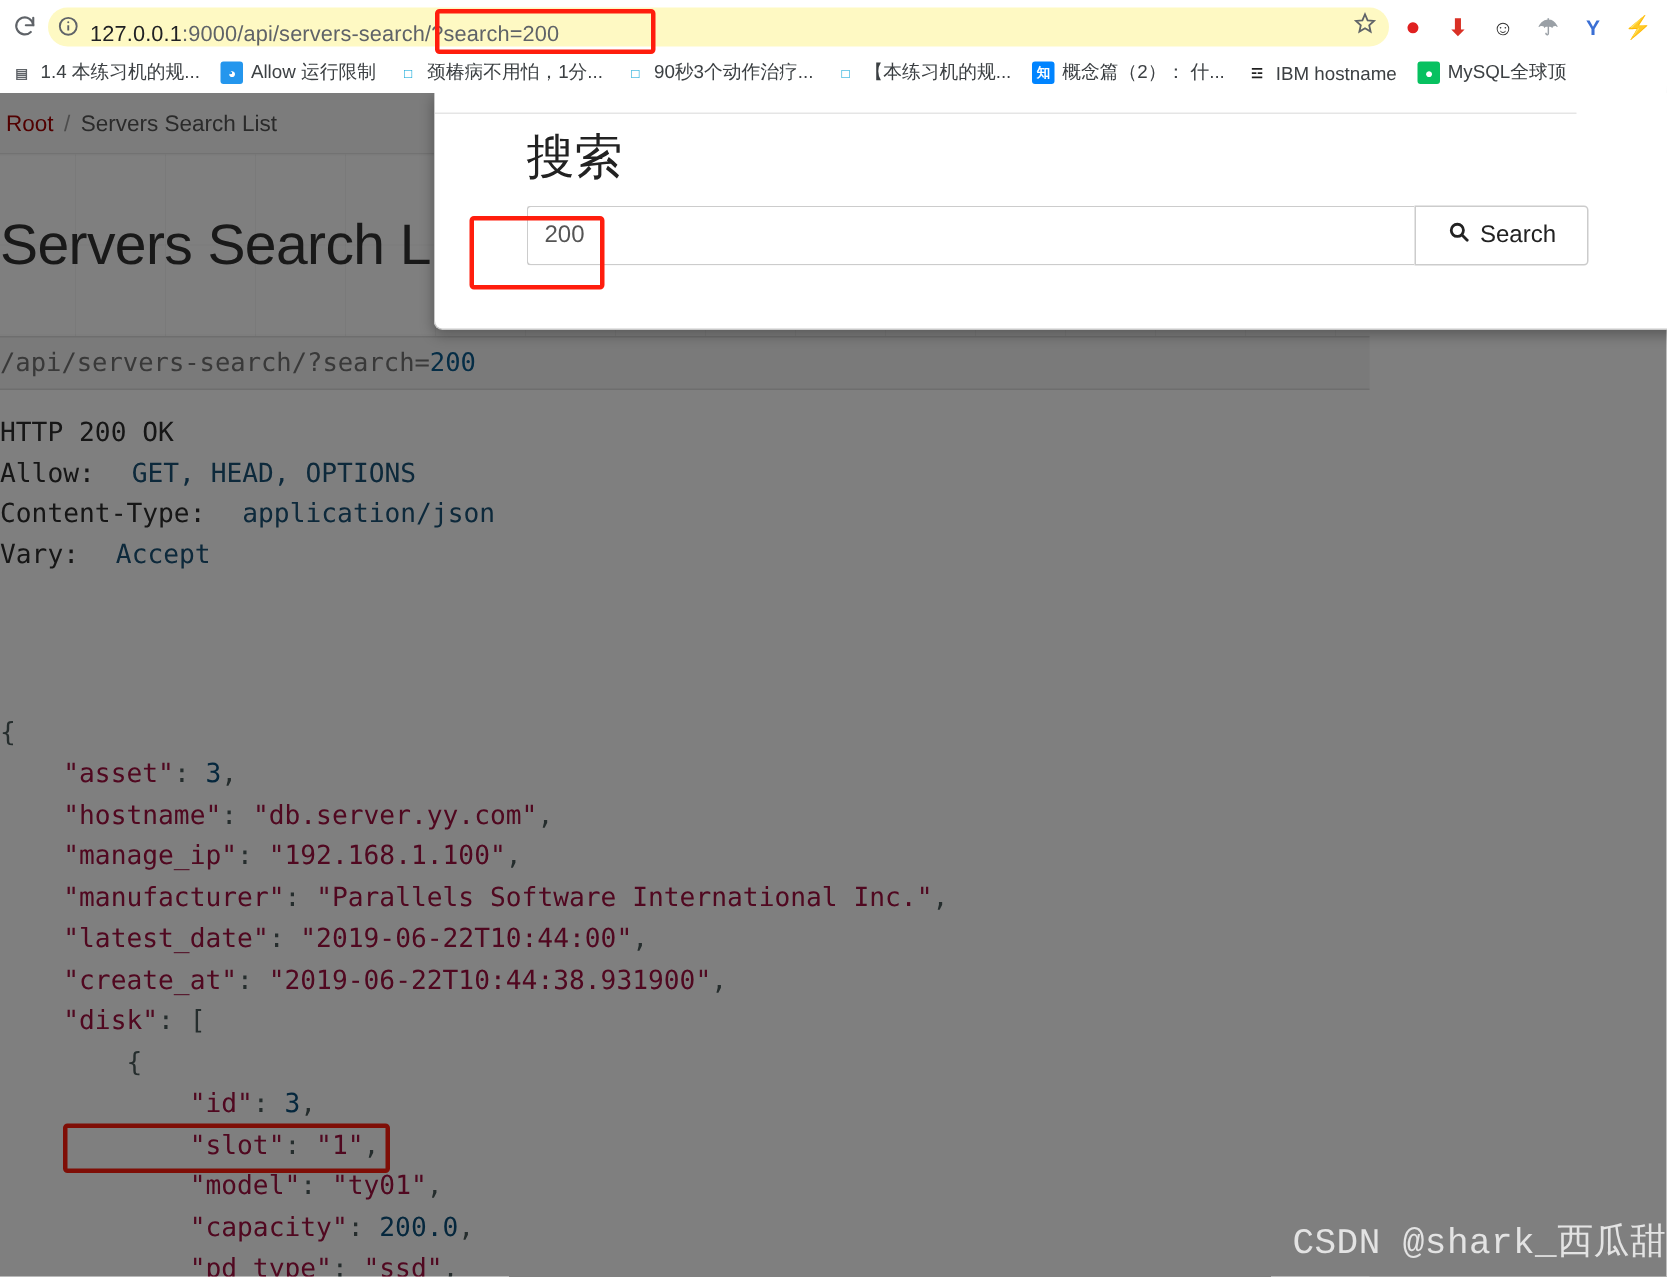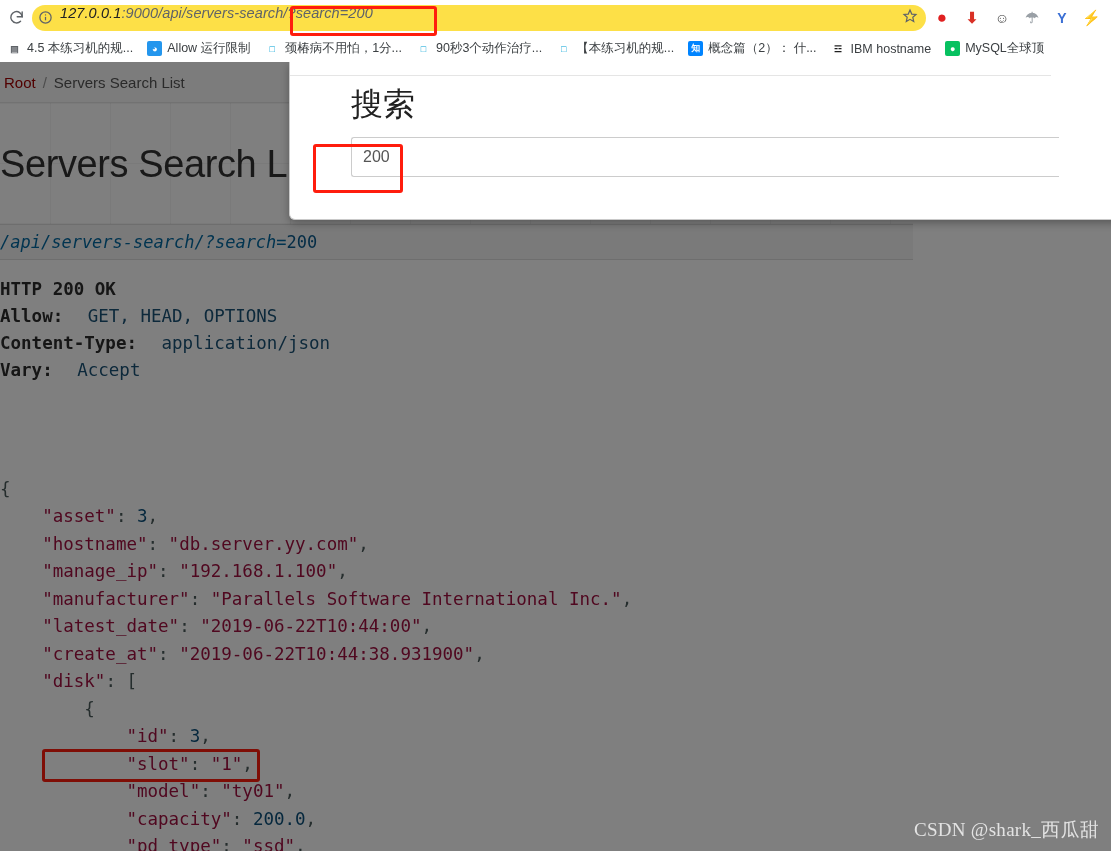--- a/index.html
+++ b/index.html
@@ -33,12 +33,11 @@
   #omnibox {
     flex: 1 1 auto;
     height: 26px; margin: 0 6px 0 2px;
-    background: #fde047;
+    background: #fef9c3;
     border-radius: 13px;
-    display: flex; align-items: flex-start;
+    display: flex; align-items: flex-end;
     position: relative;
     overflow: visible;
-    font-style: italic;
   }
   .info-icon {
     flex: 0 0 26px; width: 26px; height: 26px;

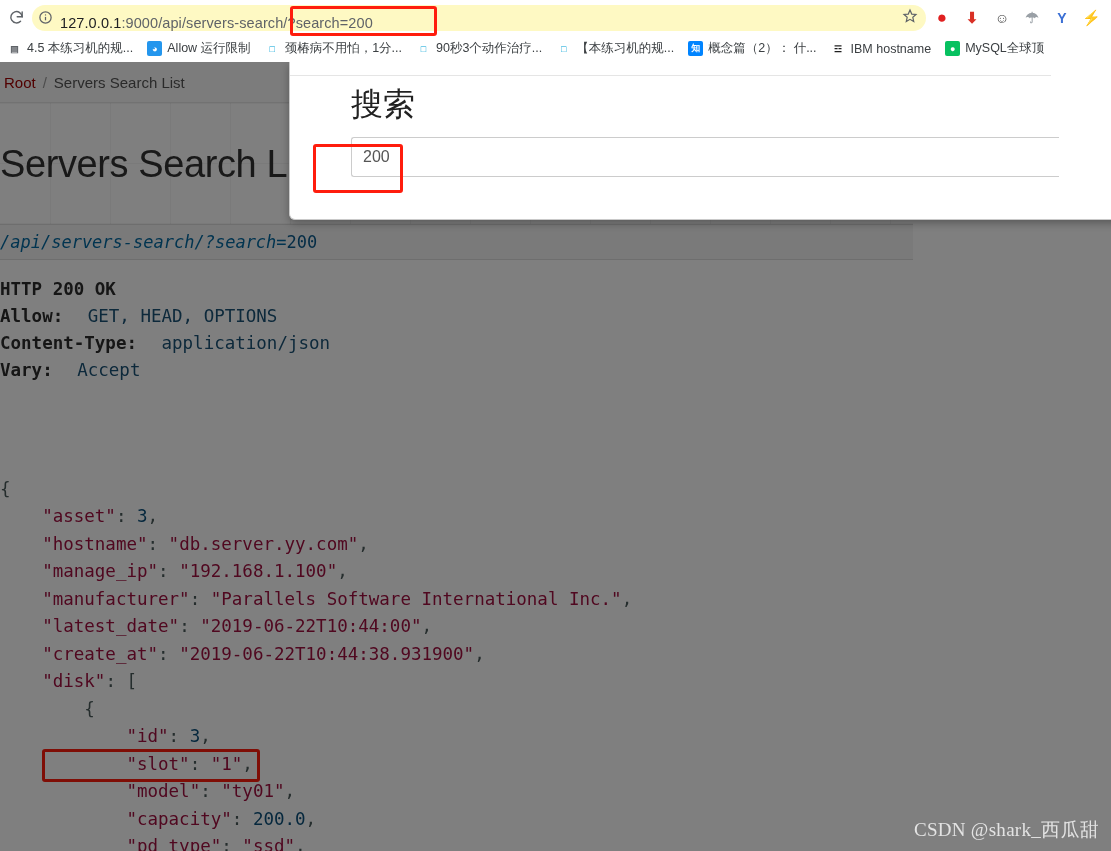--- a/index.html
+++ b/index.html
@@ -323,7 +323,7 @@
   <div id="bookmarks-bar">
       <div class="bookmark">
         <span class="bm-ico" style="background: rgb(255, 255, 255); color: rgb(95, 99, 104);">▤</span>
-        <span>4.5 本练习机的规...</span>
+        <span>1.4 本练习机的规...</span>
       </div>
       <div class="bookmark">
         <span class="bm-ico" style="background: rgb(36, 150, 237); color: rgb(255, 255, 255);">◕</span>

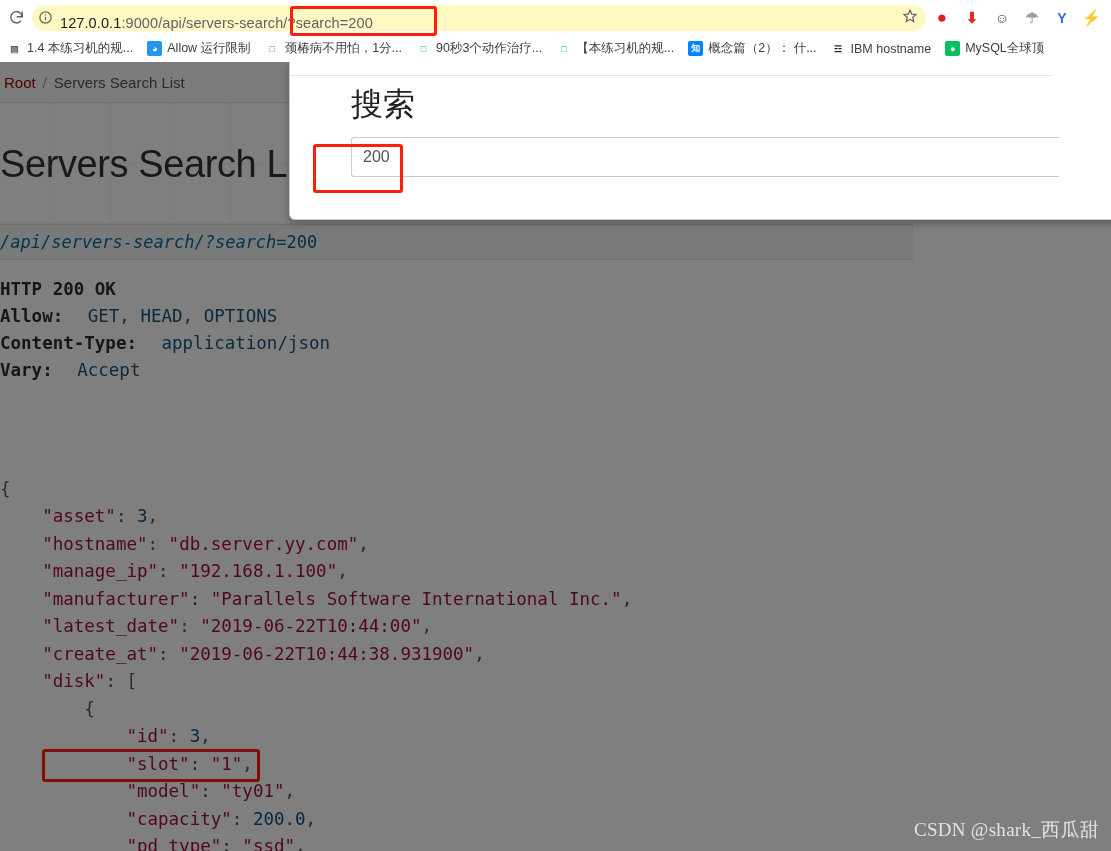--- a/index.html
+++ b/index.html
@@ -394,6 +394,15 @@
     <div id="modal-title">搜索</div>
     <div id="search-group">
       <input id="search-input" type="text" value="200" style="">
+      <button id="search-button">
+        <span>
+          <svg width="15" height="15" viewBox="0 0 24 24" fill="none" stroke="currentColor" stroke-width="3" stroke-linecap="round">
+            <circle cx="10.5" cy="10.5" r="6.5"></circle>
+            <line x1="15.5" y1="15.5" x2="21" y2="21"></line>
+          </svg>
+        </span>
+        <span>Search</span>
+      </button>
     </div>
   </div>
   <div id="input-highlight-box" style="border-color: rgb(255, 29, 13);"></div>

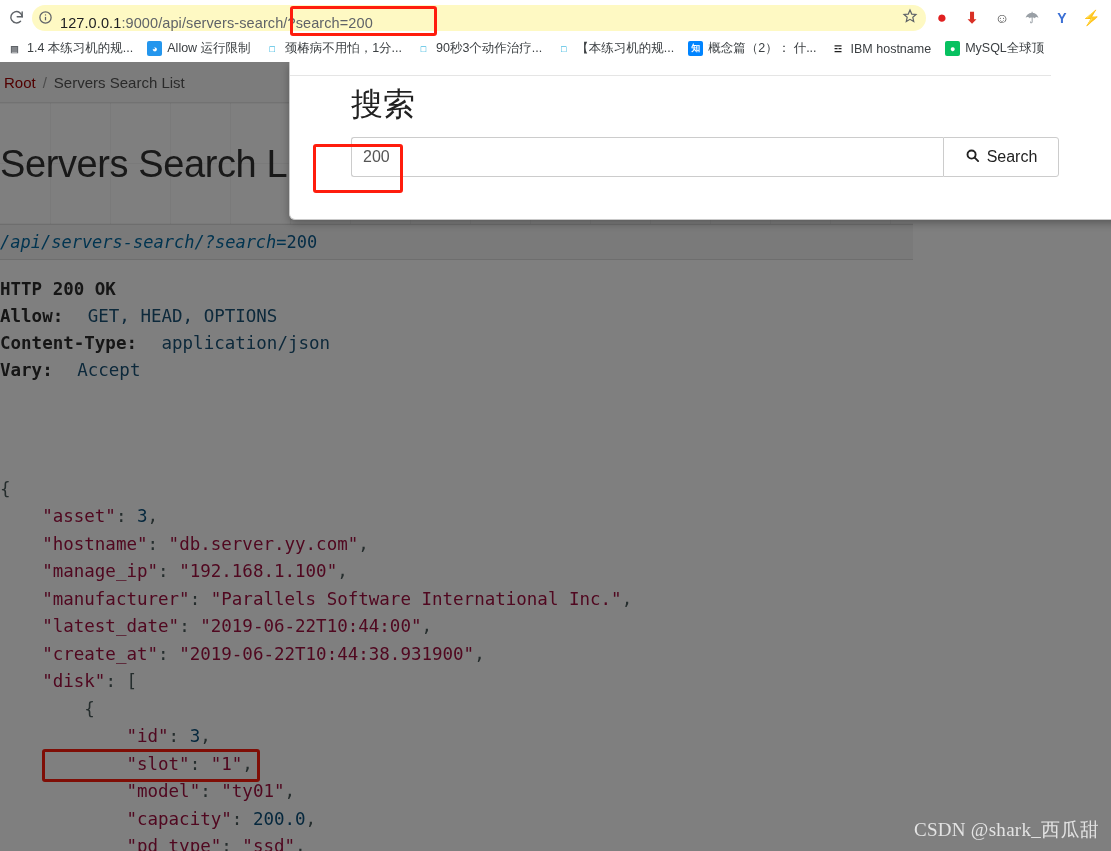--- a/index.html
+++ b/index.html
@@ -163,7 +163,7 @@
     font-size: 17px;
     color: #333;
   }
-  #request-bar .path { color: #0369a1; font-style: italic; }
+  #request-bar .path { color: #737373; }
   #request-bar .num { color: #0b5a8c; }
 
   #response-block {

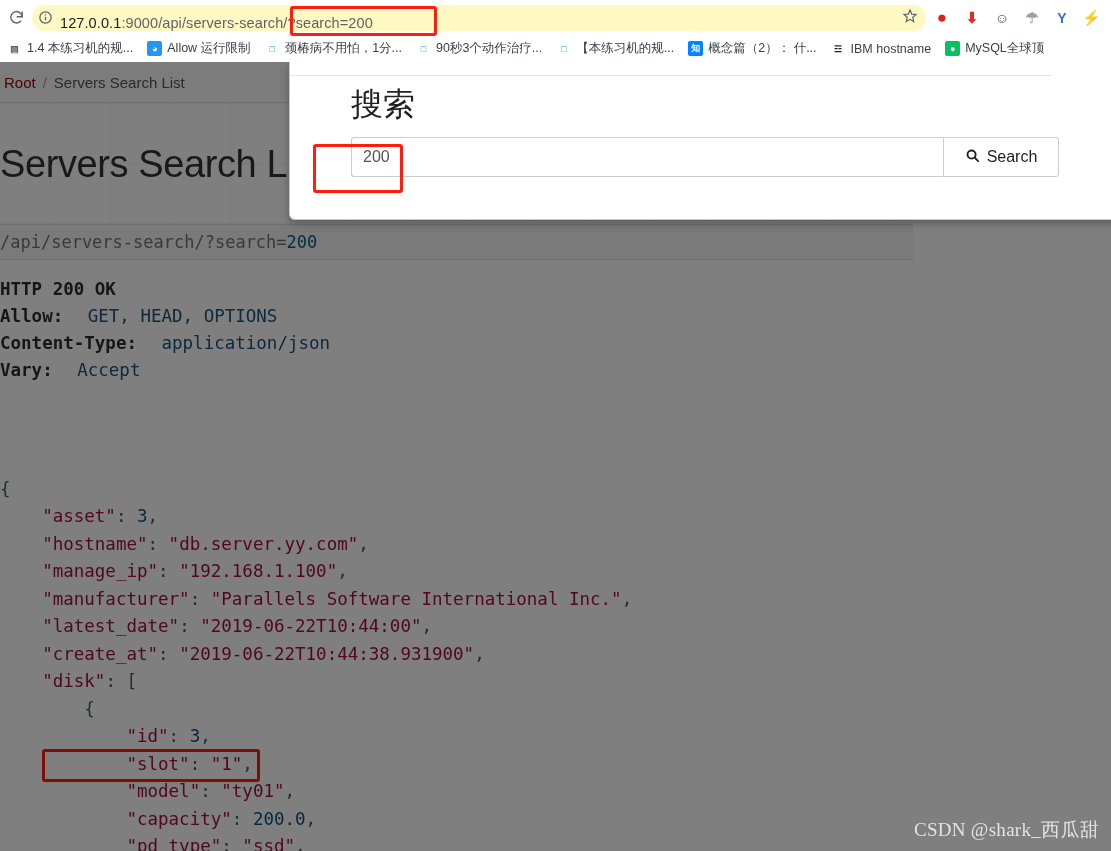--- a/index.html
+++ b/index.html
@@ -174,7 +174,7 @@
     color: #333;
     white-space: pre;
   }
-  .hdr-name { font-weight: bold; color: #2c2c2c; }
+  .hdr-name { font-weight: normal; color: #2c2c2c; }
   .hdr-val  { color: #1a5276; margin-left: 14px; }
   .json-body {
     padding: 0 0 20px 130px;

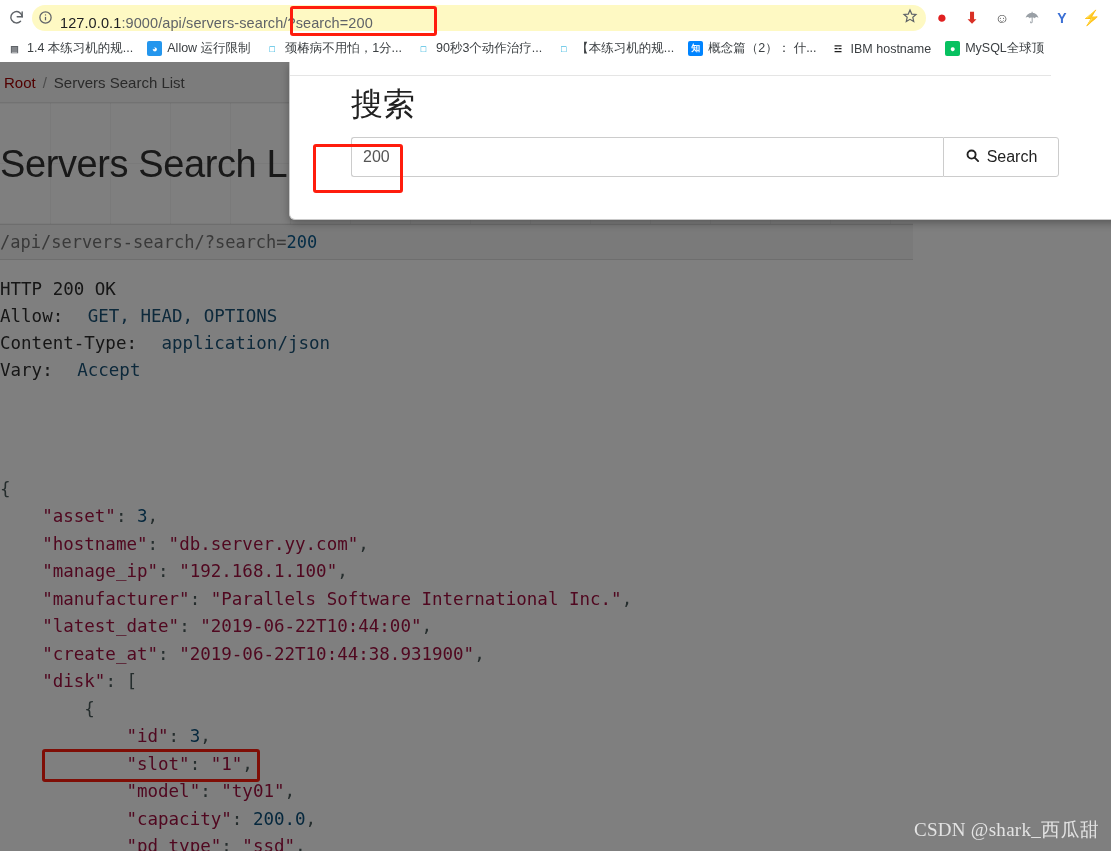--- a/index.html
+++ b/index.html
@@ -271,11 +271,11 @@
 
   #watermark {
     position: absolute;
-    right: 12px; bottom: 8px;
-    font-size: 19px;
+    right: 0; bottom: 8px;
+    font-size: 24px;
     color: rgba(255,255,255,.78);
     z-index: 50;
-    font-family: Liberation Serif, serif;
+    font-family: Liberation Mono, monospace;
     letter-spacing: .3px;
   }
 </style>

